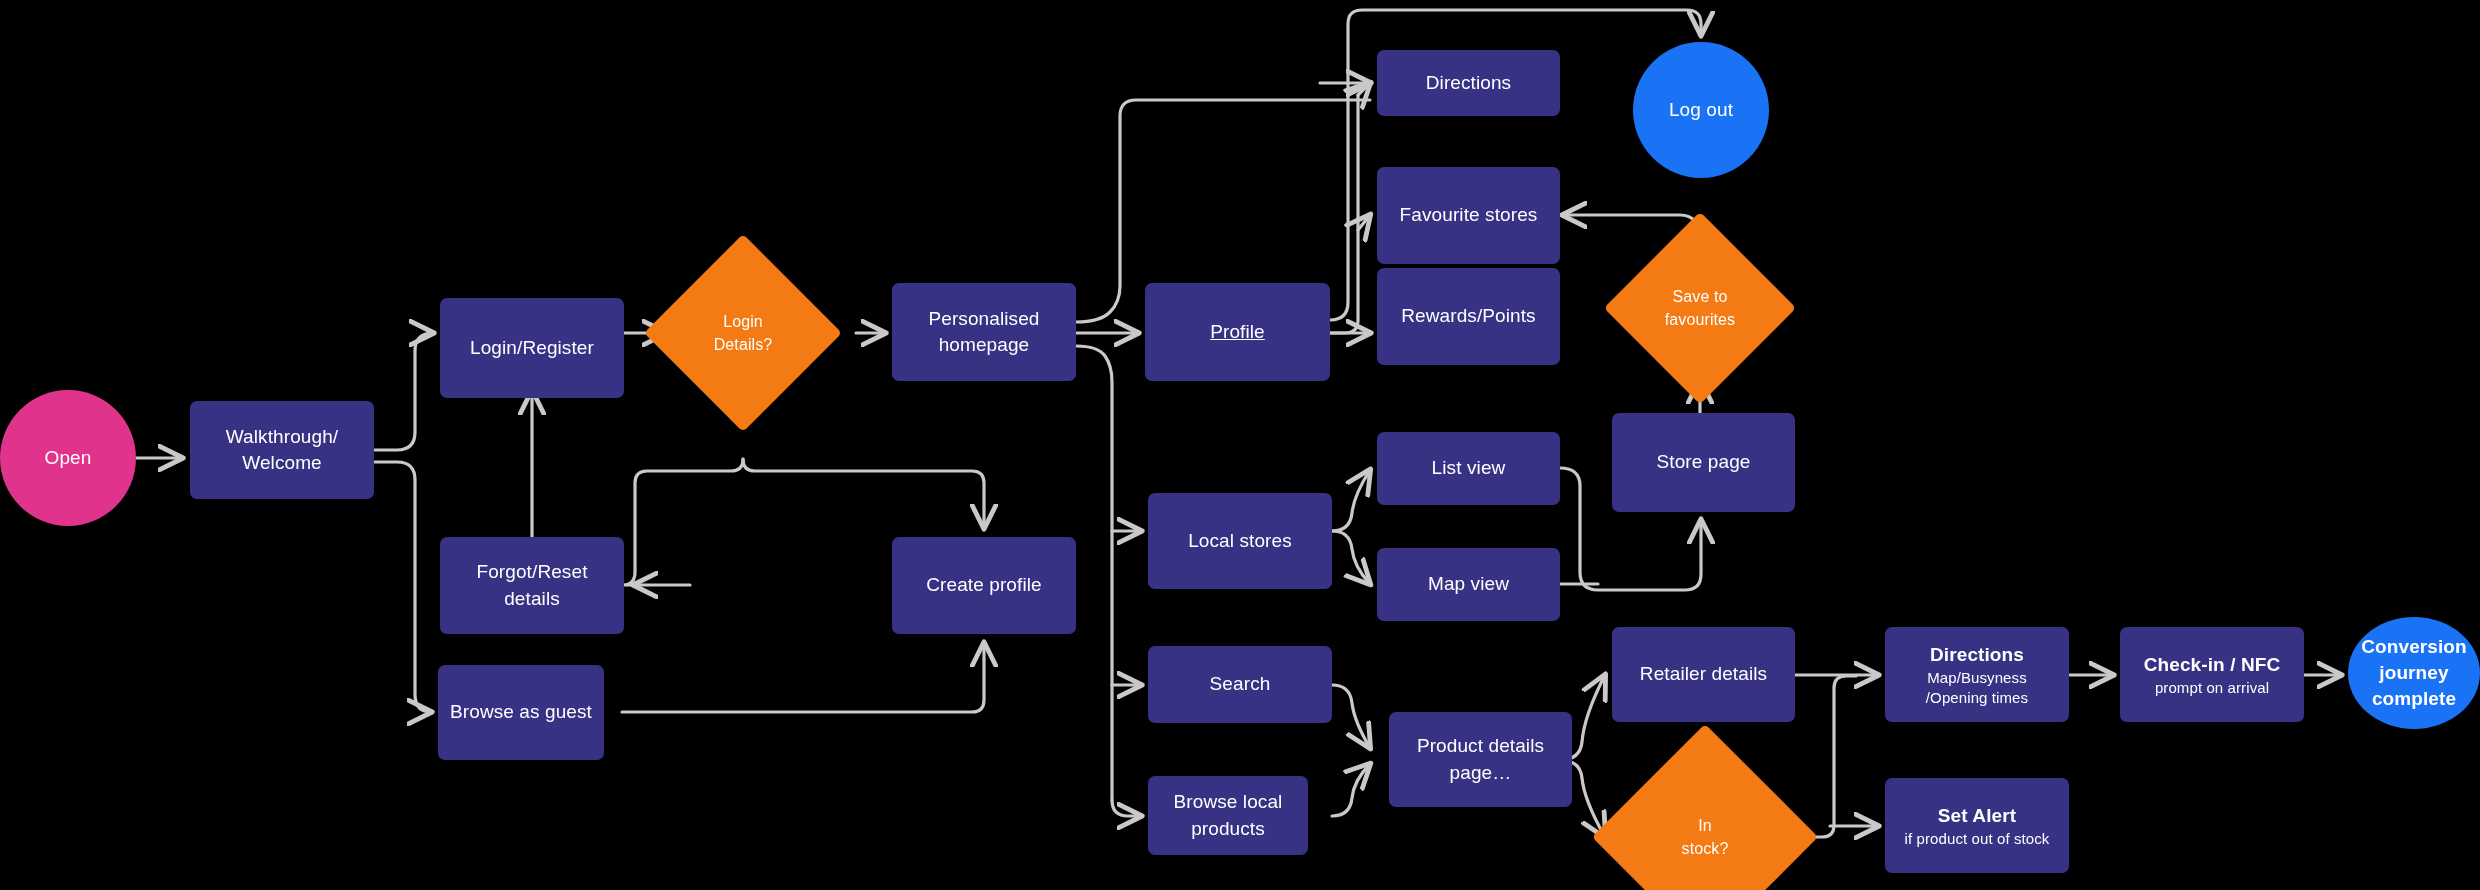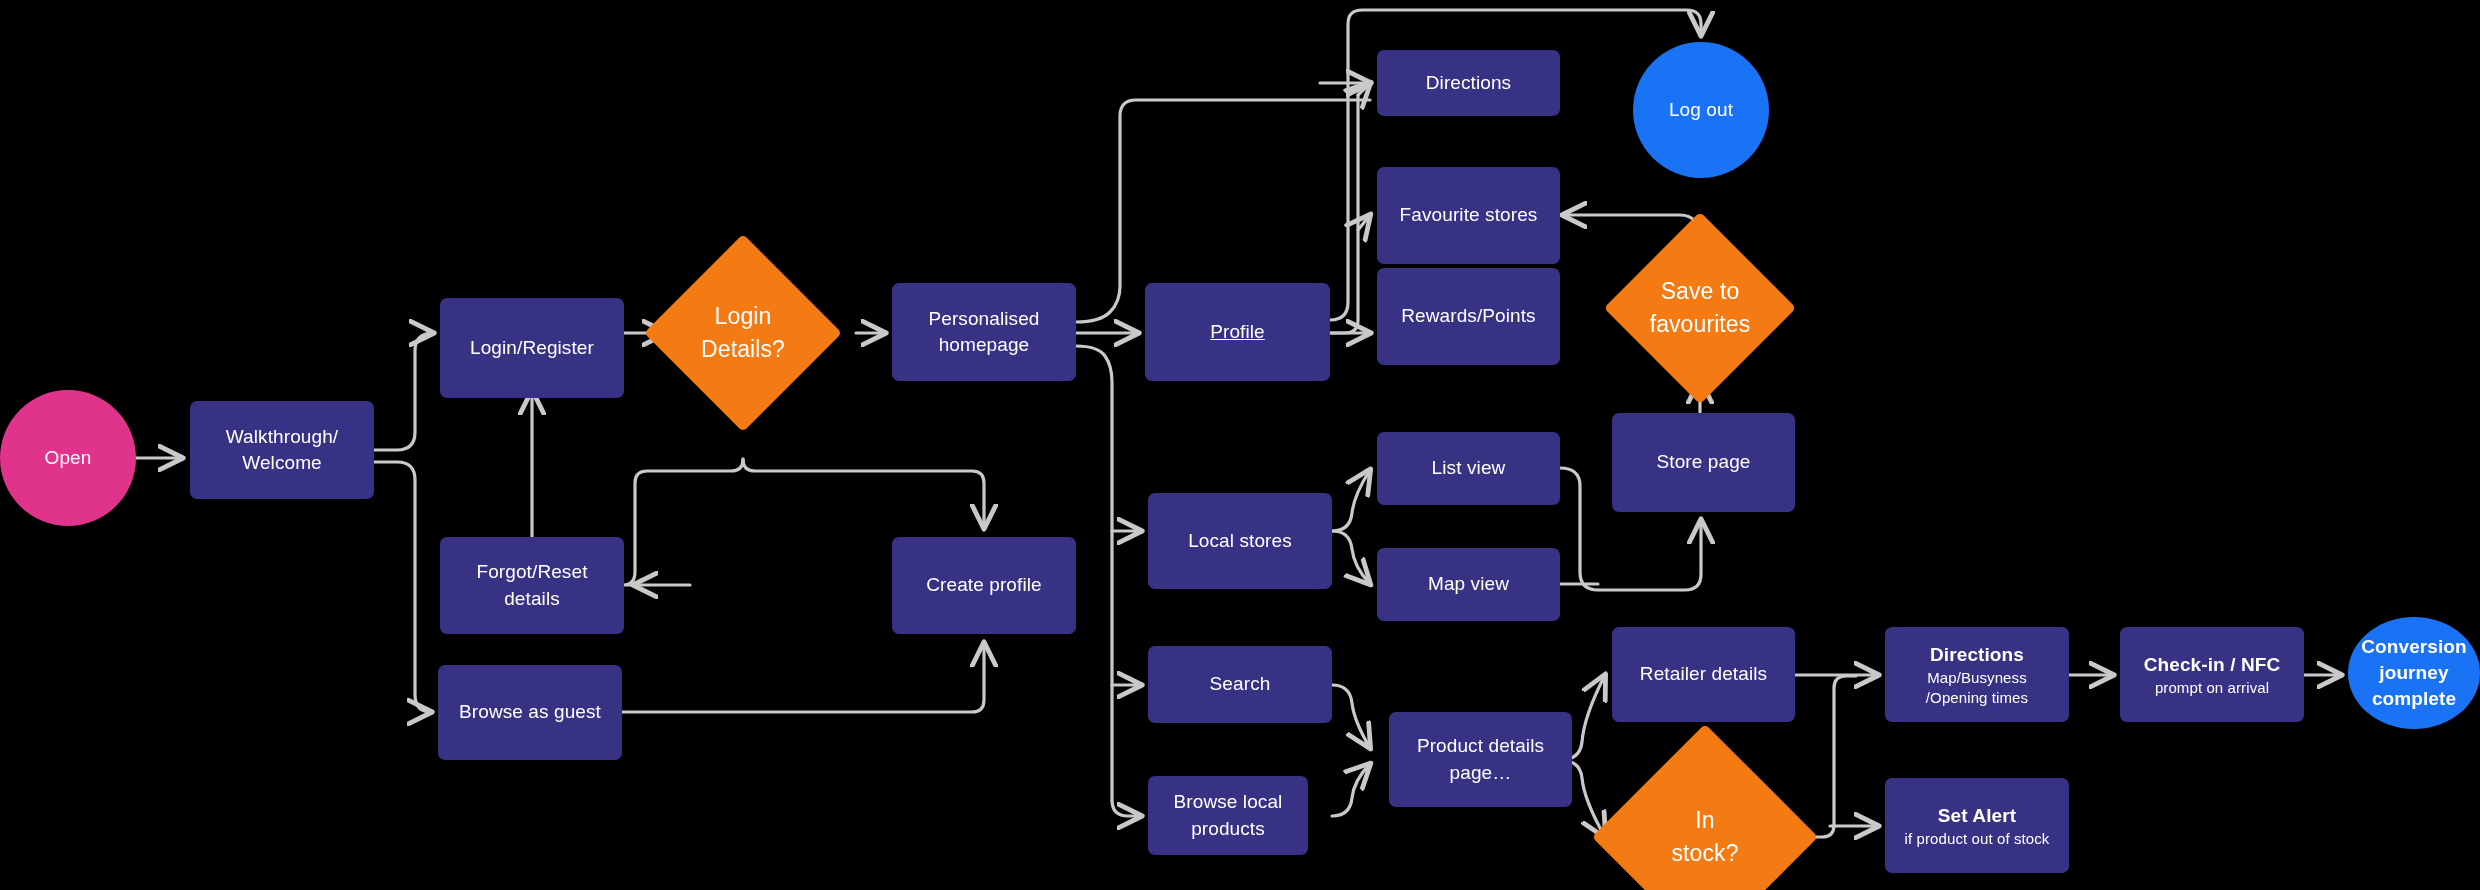--- a/index.html
+++ b/index.html
@@ -65,7 +65,7 @@
     border-radius: 5px;
     z-index: -1;
   }
-  .node.diamond .title { font-size: 23px; line-height: 1.45; }
+  .node.diamond .title { font-size: 16px; line-height: 1.45; }
   .node.strong .title { font-weight: 700; }
 </style>
 </head>

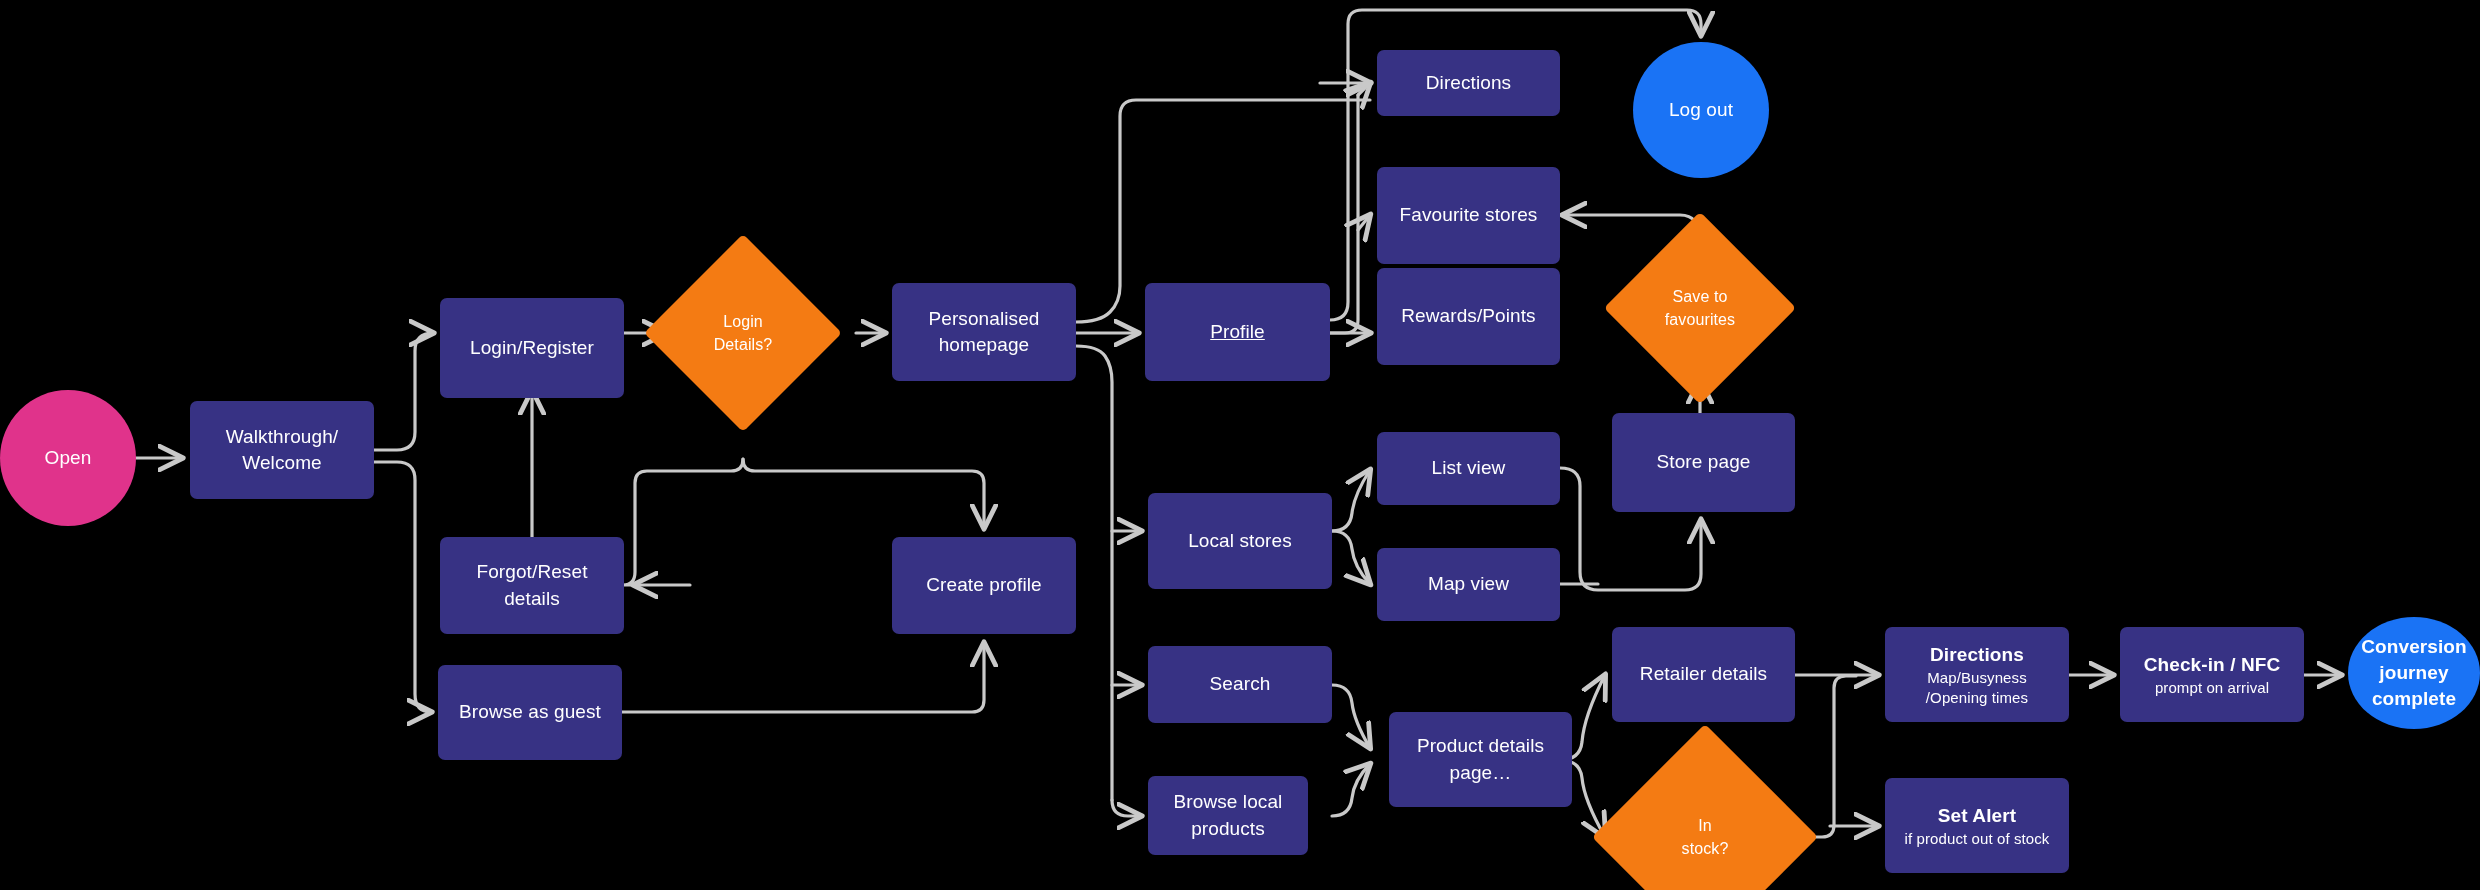--- a/index.html
+++ b/index.html
@@ -205,7 +205,7 @@
     <span class="title">Create profile</span>
   </div>
 
-  <div class="node rect" style="left:438px;top:665px;width:184px;height:95px;border-radius:7px;">
+  <div class="node rect" style="left:438px;top:665px;width:166px;height:95px;border-radius:7px;">
     <span class="title">Browse as guest</span>
   </div>
 

